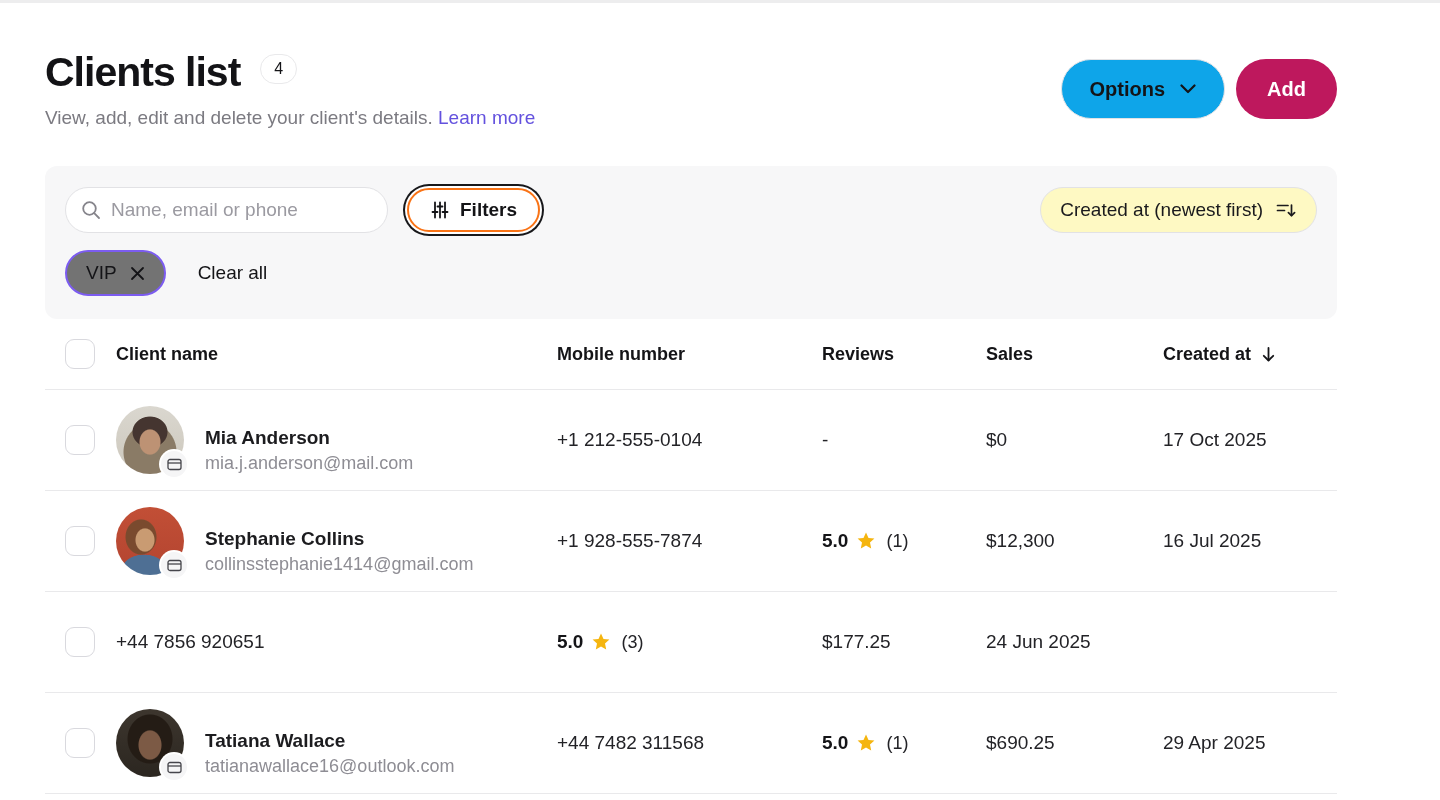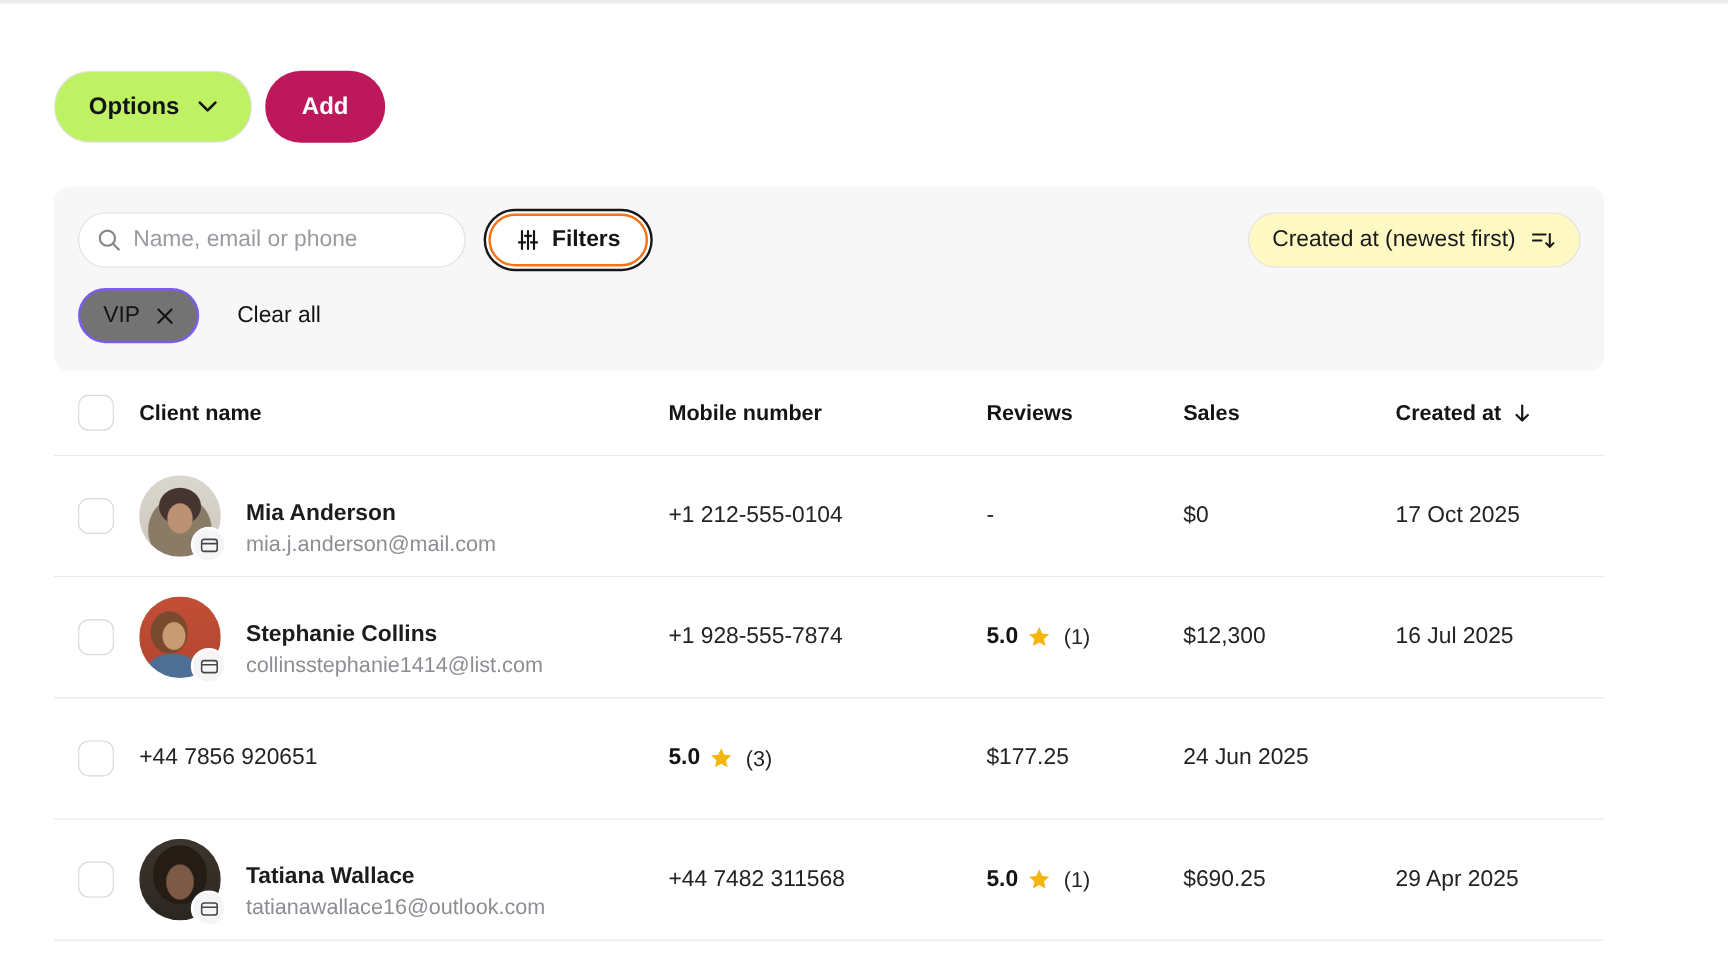--- a/index.html
+++ b/index.html
@@ -92,6 +92,16 @@
 <div class="page">
 
   <div class="page-header">
+    <div>
+      <div class="title-row">
+        <h1 class="page-title">Clients list</h1>
+        <span class="count-badge">4</span>
+      </div>
+      <p class="subtitle">
+        <span>View, add, edit and delete your client's details.</span>
+        <a class="learn-more">Learn more</a>
+      </p>
+    </div>
     <div class="header-actions">
       <button class="btn-options">
         <span>Options</span>

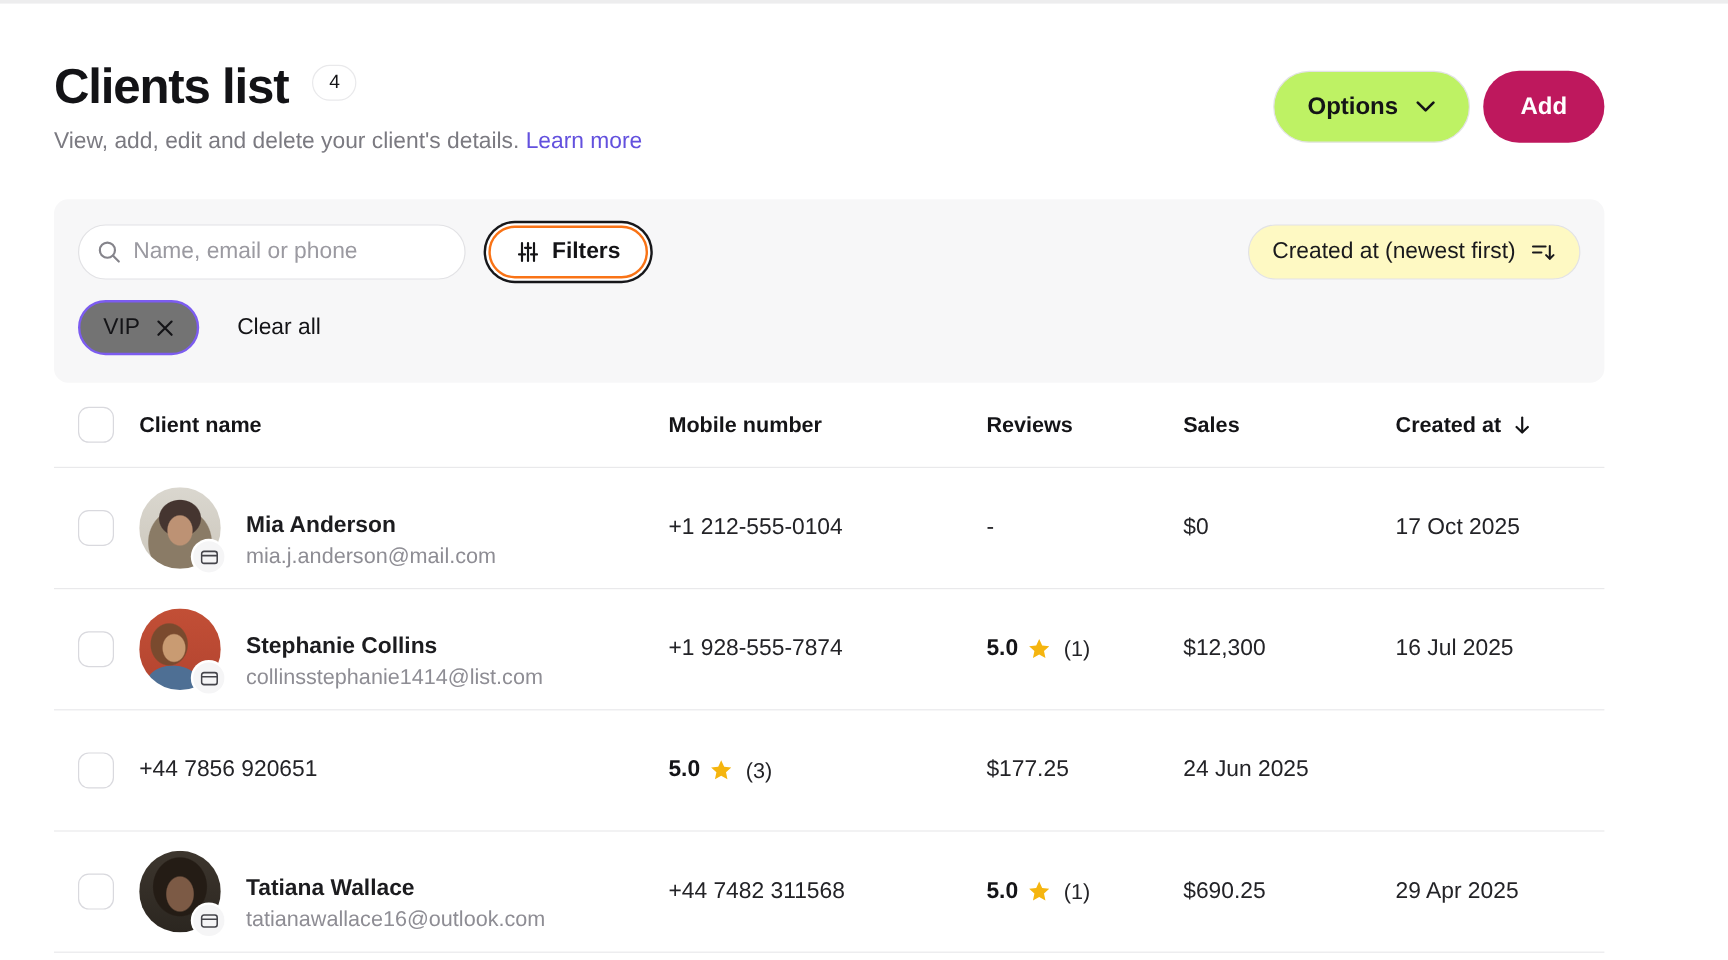--- a/index.html
+++ b/index.html
@@ -17,7 +17,7 @@
   .subtitle { margin-top:12px; font-size:19px; color:#7b7a81; }
   .learn-more { color:#6351de; text-decoration:none; cursor:pointer; }
   .header-actions { display:flex; gap:11px; margin-top:10px; }
-  .btn-options { height:60px; padding:0 28px; border-radius:30px; border:1px solid #e2e2e5; background:#bef264;
+  .btn-options { height:60px; padding:0 28px; border-radius:30px; border:1px solid #e2e2e5; background:#0ea5e9;
     display:flex; align-items:center; gap:15px; font-size:20px; font-weight:700; color:#141417;
     font-family:inherit; cursor:pointer; }
   .btn-add { height:60px; padding:0 31px; border-radius:30px; border:none; background:#be185d; color:#fff;

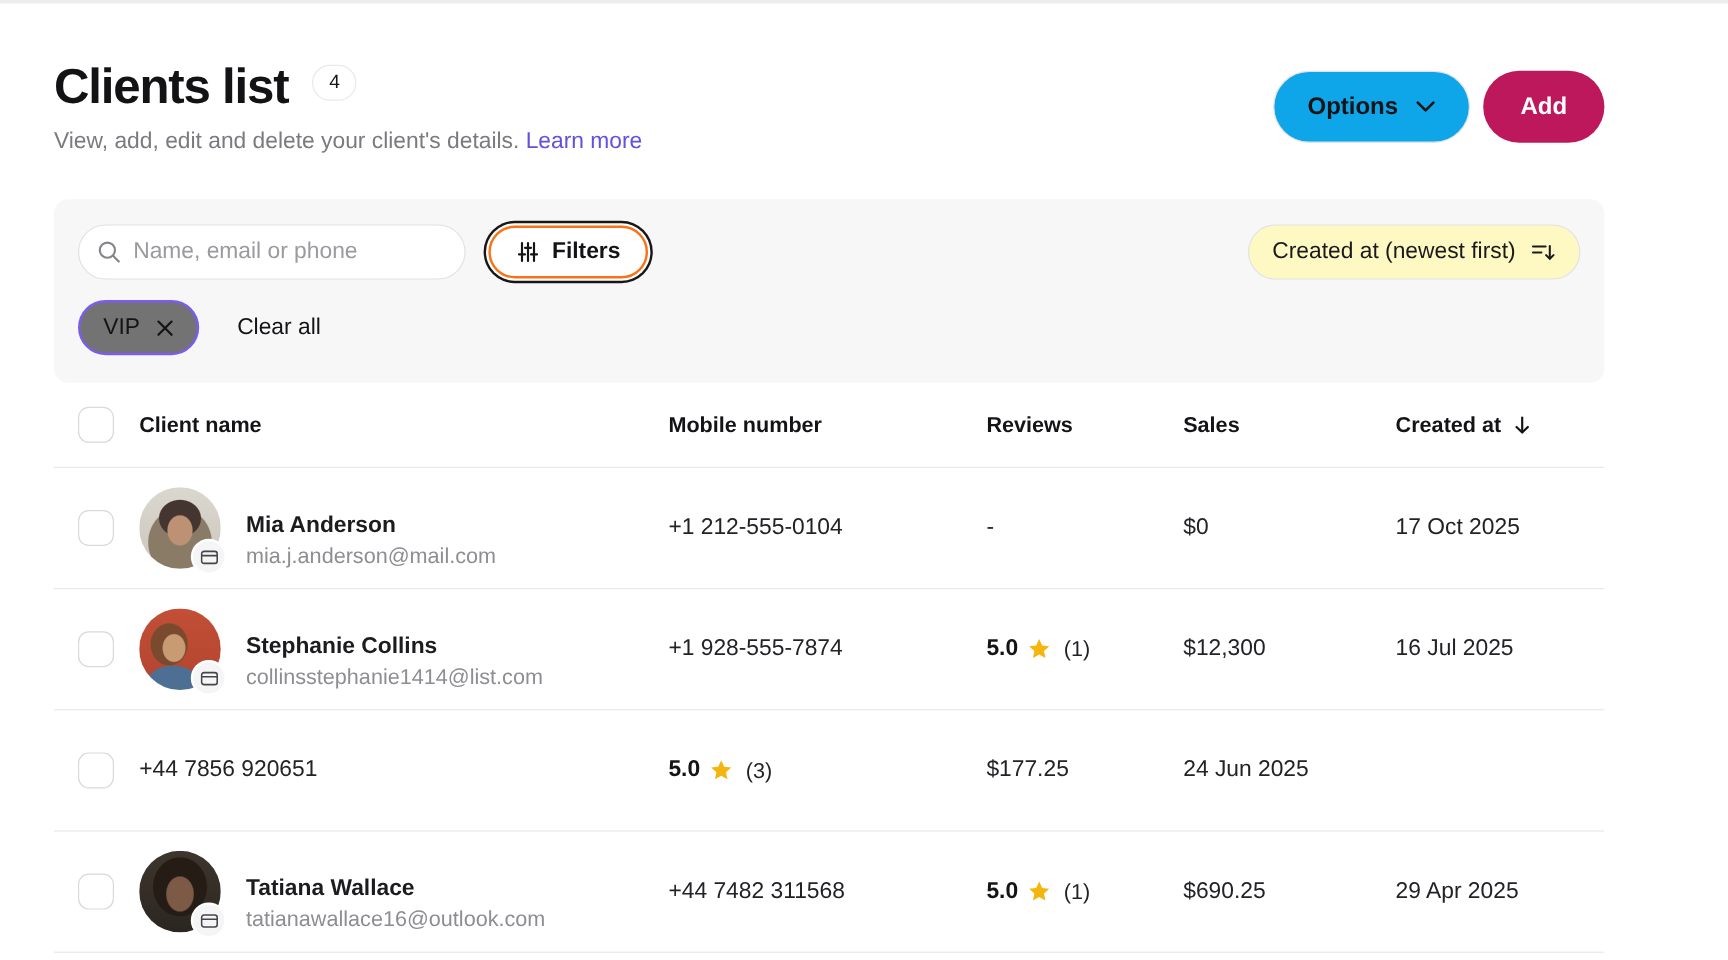--- a/index.html
+++ b/index.html
@@ -225,7 +225,7 @@
         </div>
         <div>
           <div class="client-name">Stephanie Collins</div>
-          <div class="client-email">collinsstephanie1414@list.com</div>
+          <div class="client-email">collinsstephanie1414@gmail.com</div>
         </div>
       </div>
       <div class="cell-mobile">+1 928-555-7874</div>

